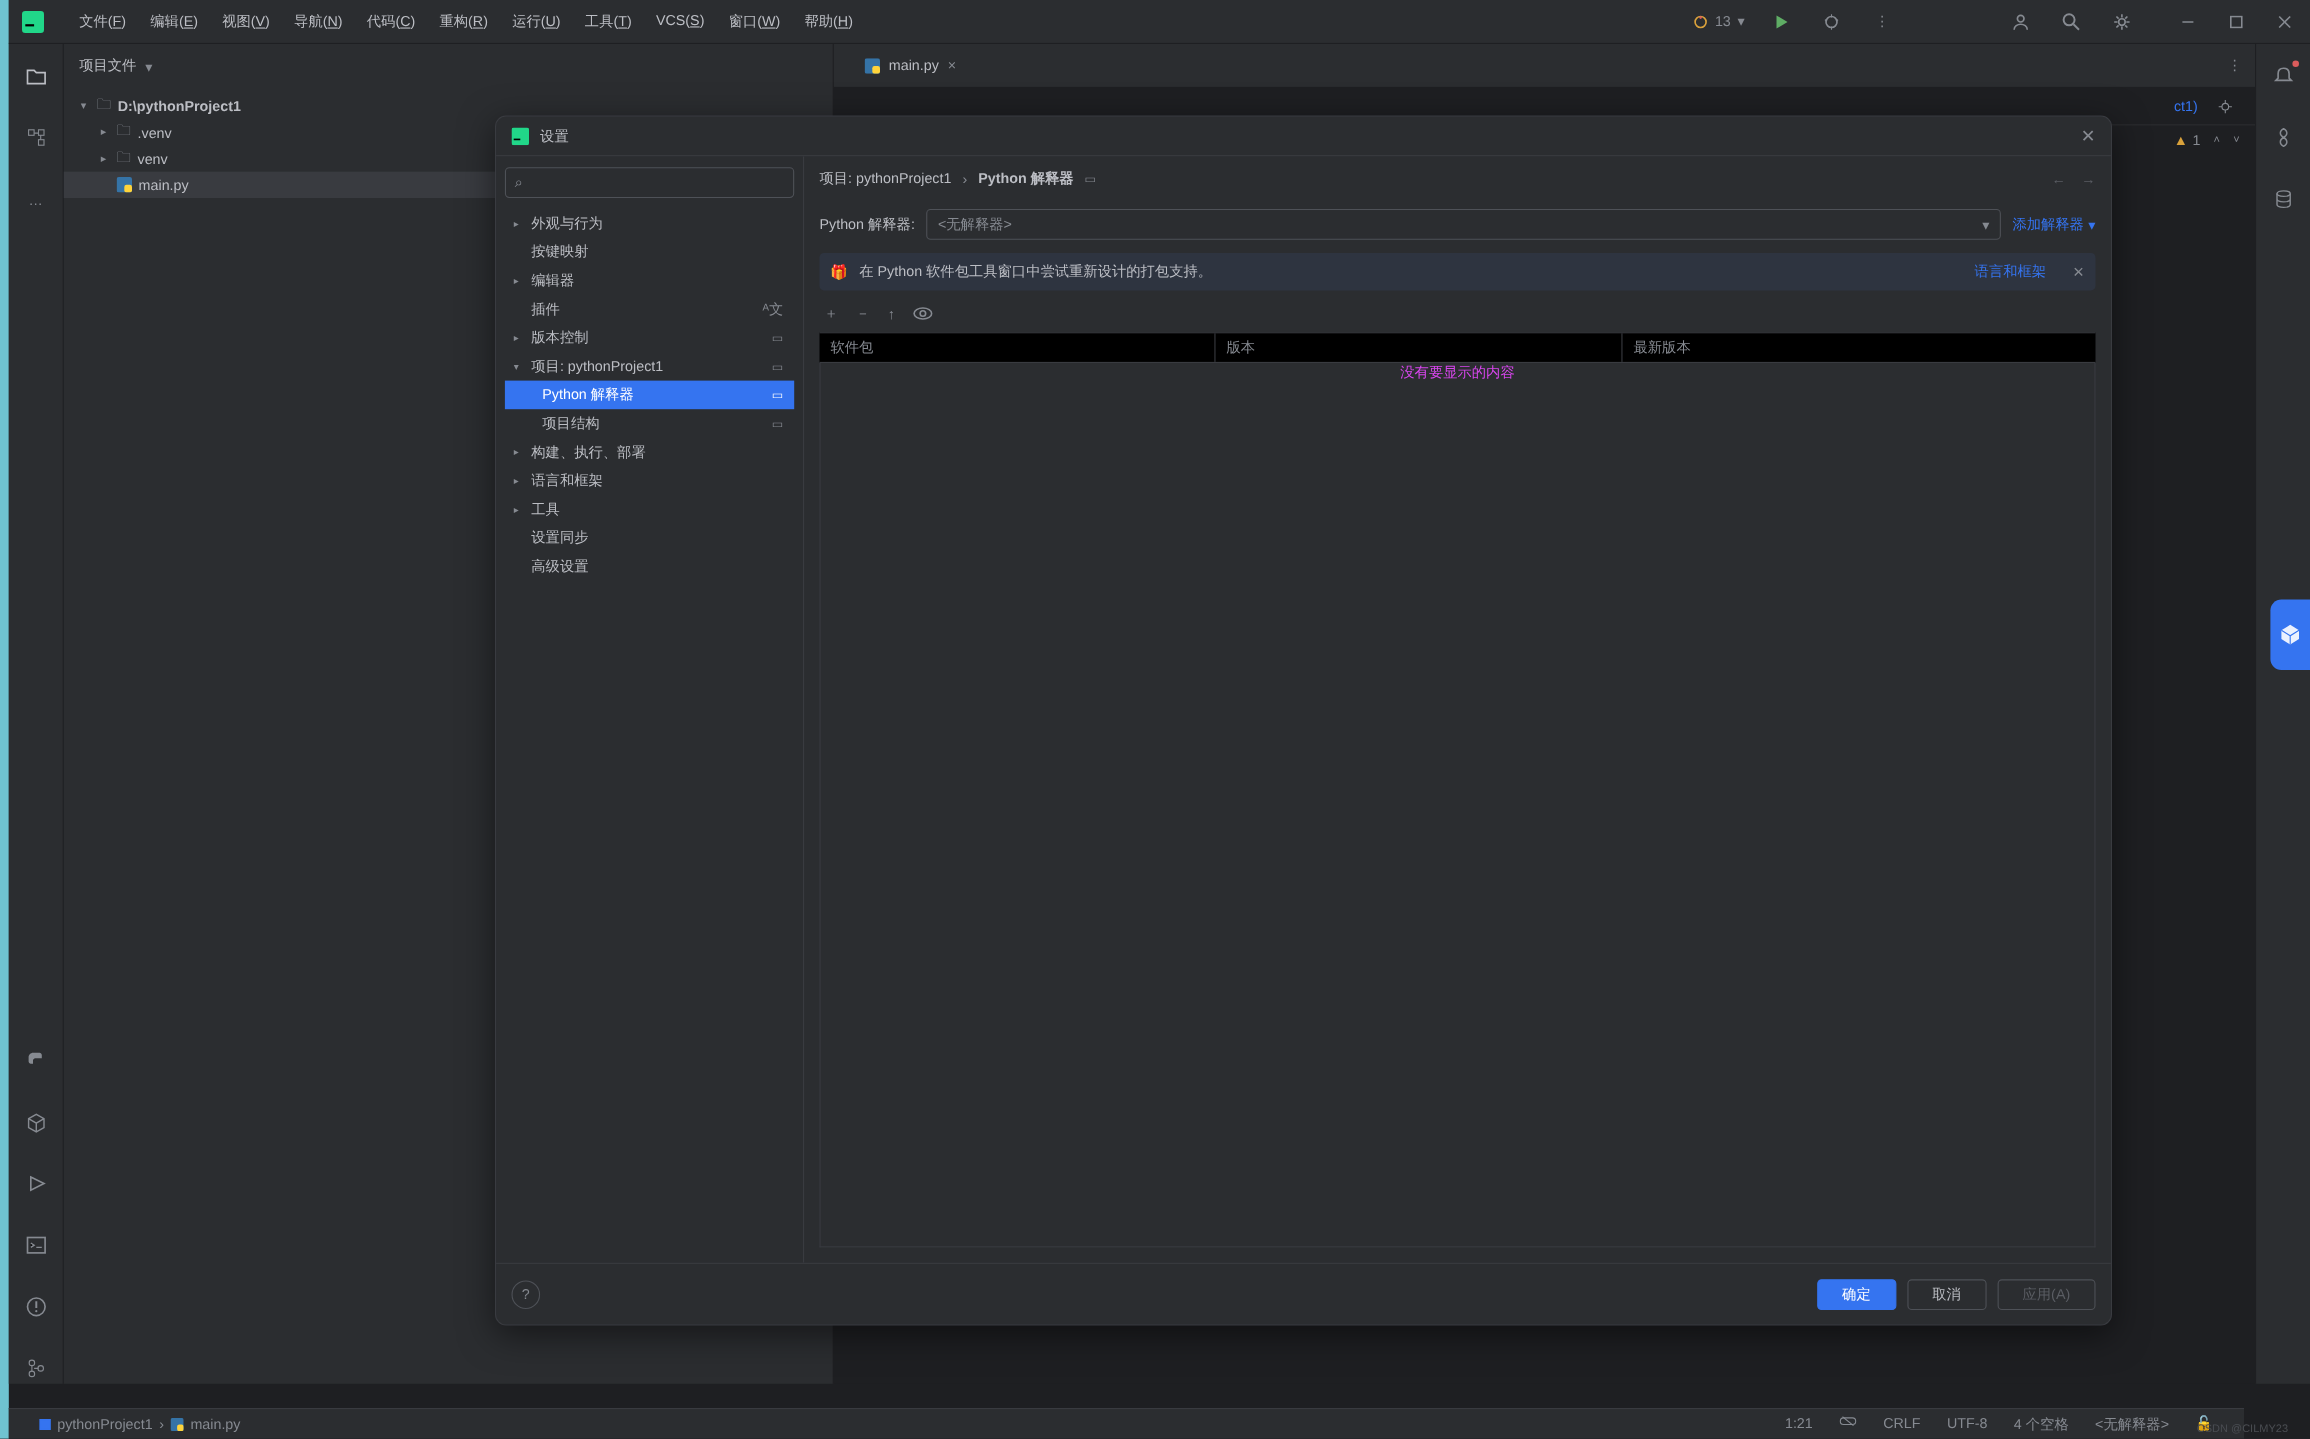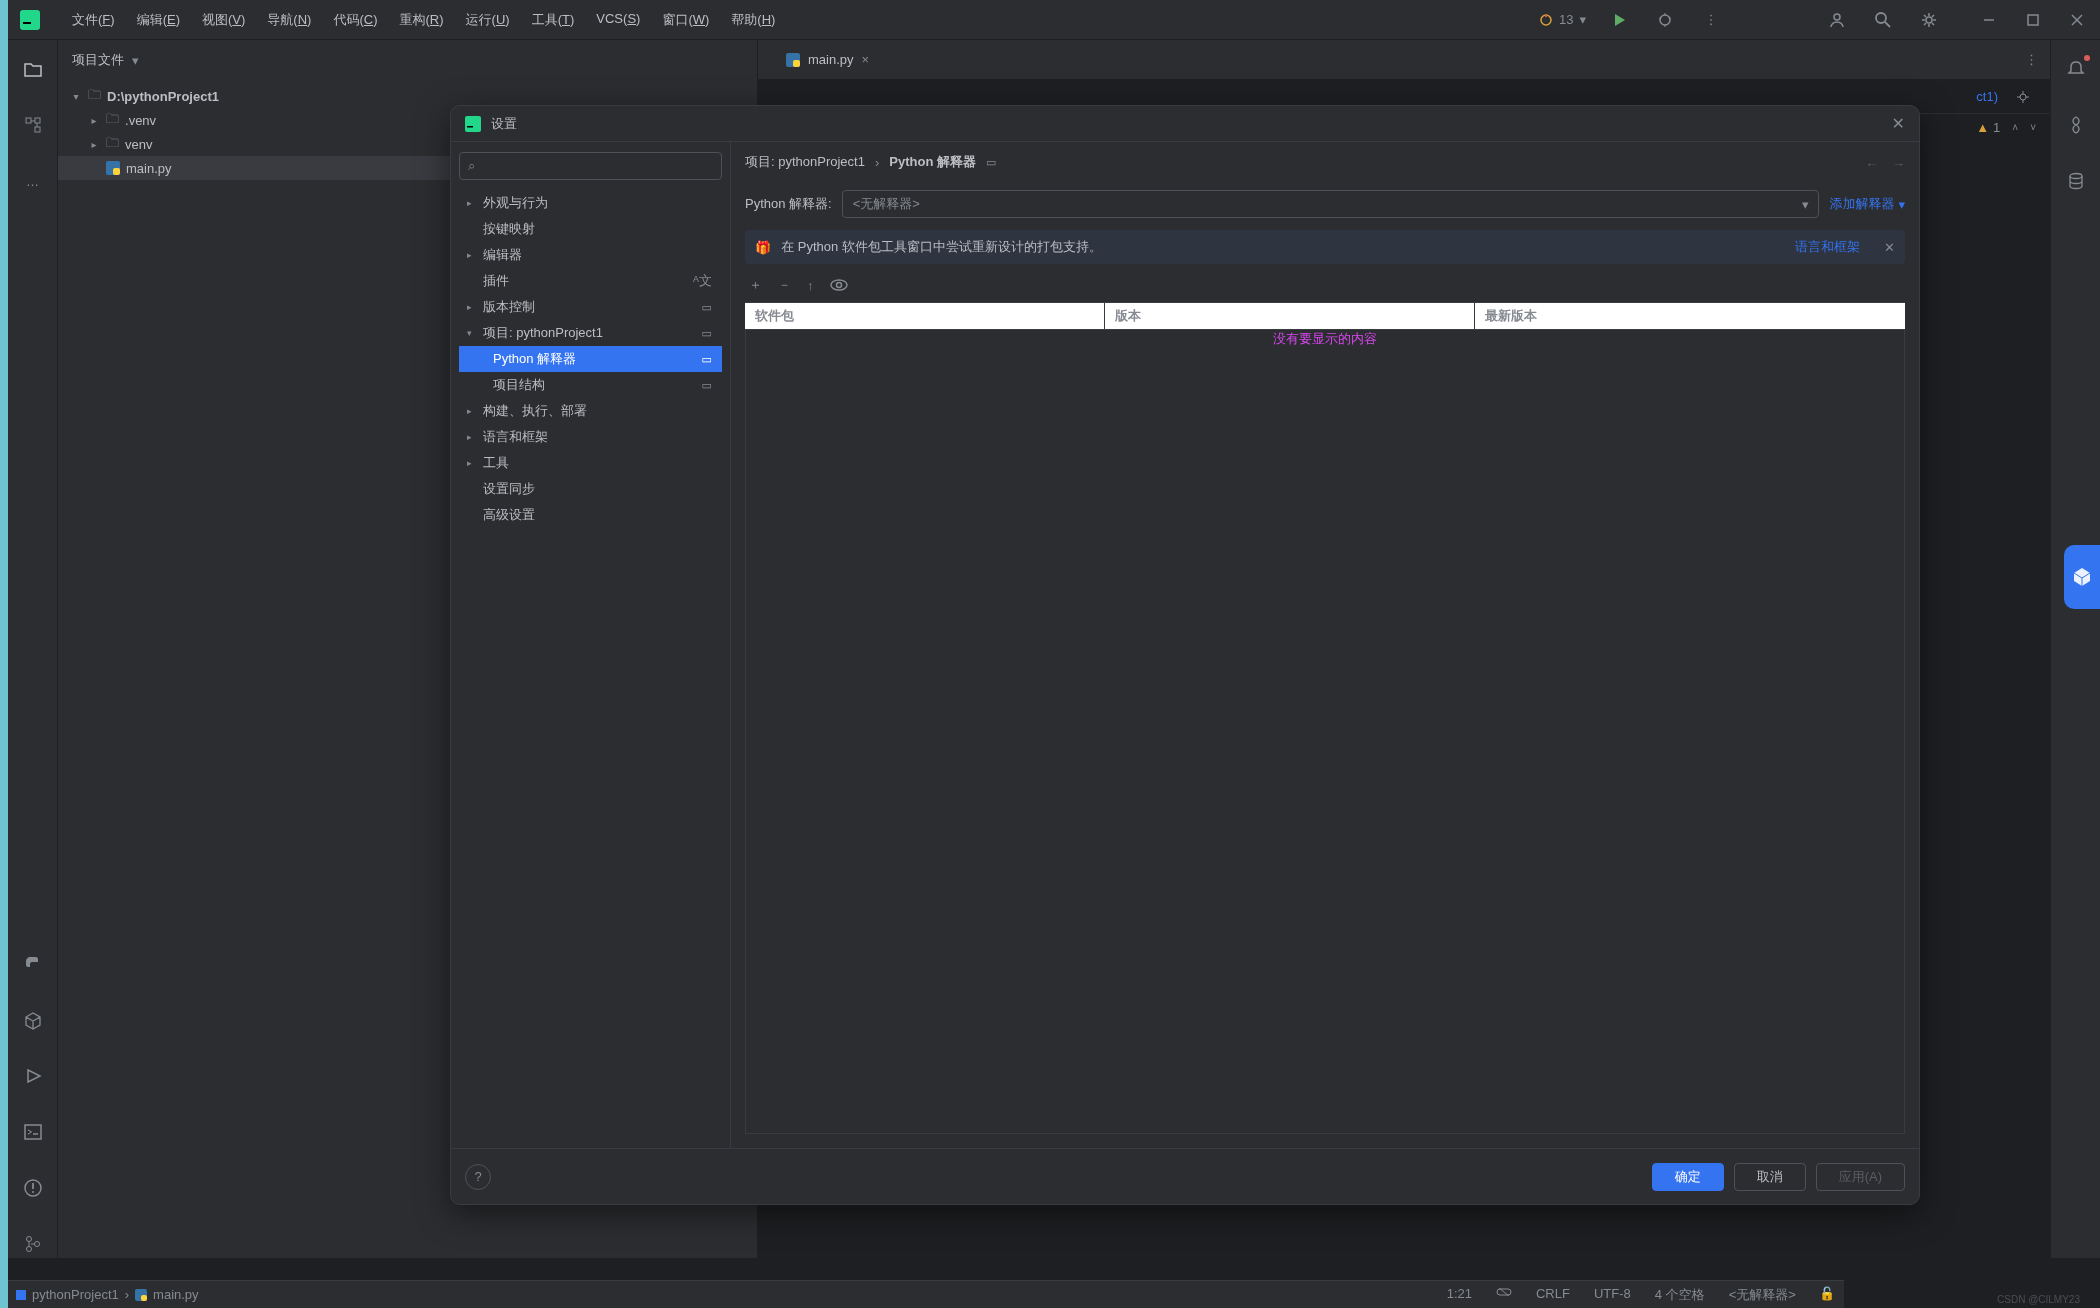--- a/index.html
+++ b/index.html
@@ -69,7 +69,7 @@
 .banner a { color: #3574f0; margin-left: auto; cursor: pointer; }
 .banner .bclose { margin-left: 14px; color: #868a91; cursor: pointer; }
 .pkg-toolbar { display: flex; align-items: center; gap: 16px; padding: 8px 18px; color: #868a91; }
-.pkg-head { display: flex; height: 28px; background: #ffffff; border-top: 1px solid #393b40; border-bottom: 1px solid #393b40; margin: 0 14px; font-weight: bold; }
+.pkg-head { display: flex; height: 28px; background: #000000; border-top: 1px solid #393b40; border-bottom: 1px solid #393b40; margin: 0 14px; }
 .pkg-head > div { padding: 4px 10px; color: #868a91; border-right: 1px solid #393b40; }
 .pkg-head > div:first-child { width: 360px; }
 .pkg-head > div:nth-child(2) { width: 370px; }

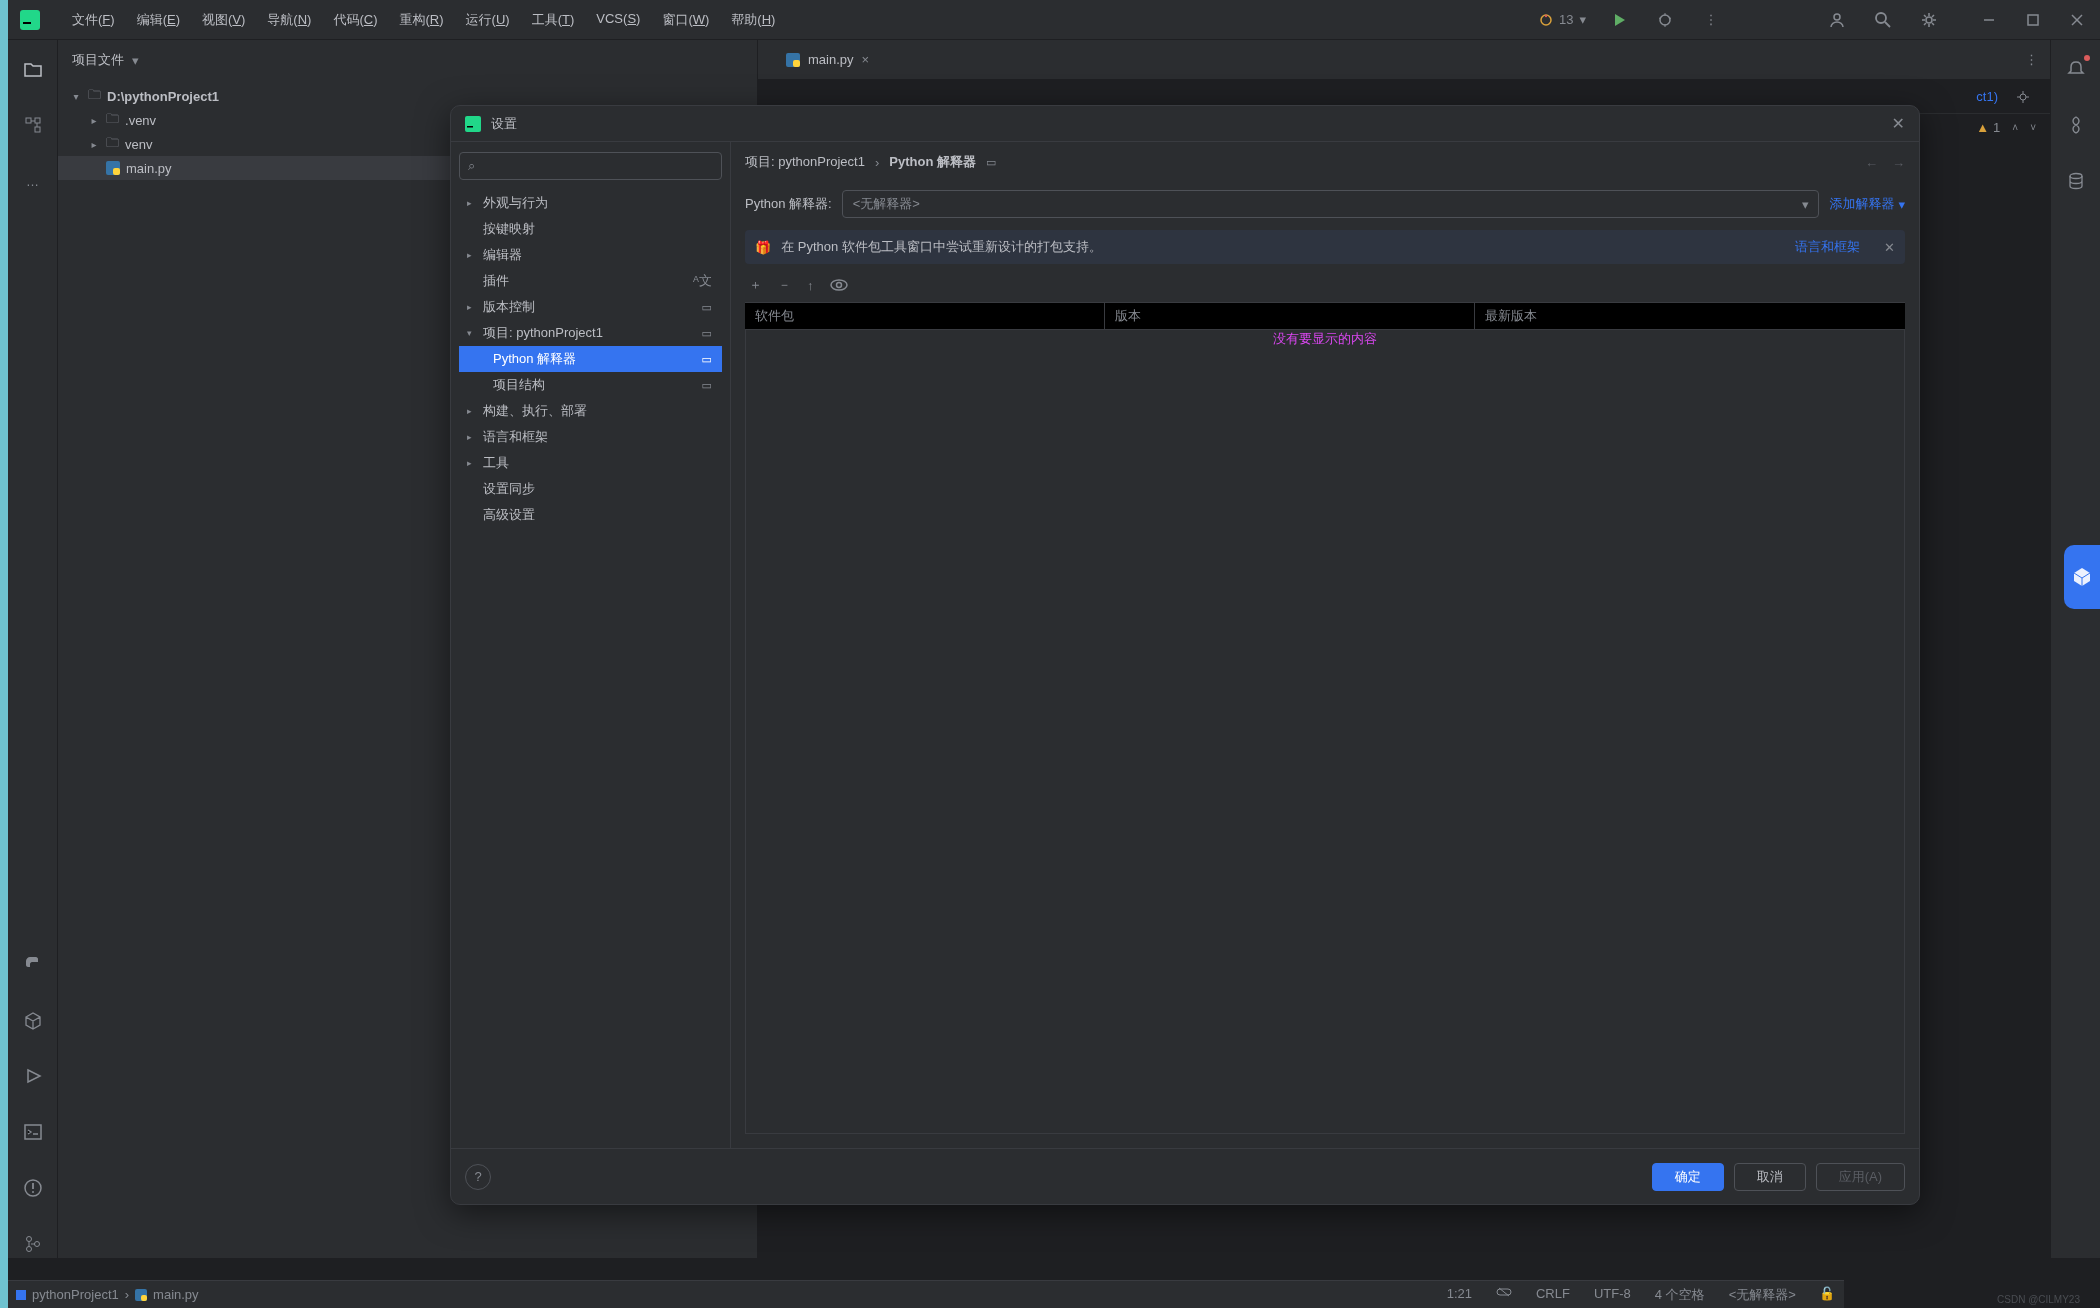--- a/index.html
+++ b/index.html
@@ -83,7 +83,7 @@
 .btn.primary { background: #3574f0; border-color: #3574f0; color: #fff; }
 .btn.disabled { color: #5a5d63; cursor: default; }
 
-.statusbar { position: absolute; left: 8px; bottom: 0; width: 1836px; height: 28px; background: #2b2d30; border-top: 1px solid #393b40; display: flex; align-items: center; padding: 0 8px; gap: 10px; color: #868a91; }
+.statusbar { position: absolute; left: 8px; bottom: 0; width: 2032px; height: 28px; background: #2b2d30; border-top: 1px solid #393b40; display: flex; align-items: center; padding: 0 28px; gap: 10px; color: #868a91; }
 .statusbar .crumb { display: flex; align-items: center; gap: 6px; }
 .statusbar .right { margin-left: auto; display: flex; align-items: flex-start; gap: 24px; }
 .warn-badge { display: flex; align-items: center; gap: 4px; }

